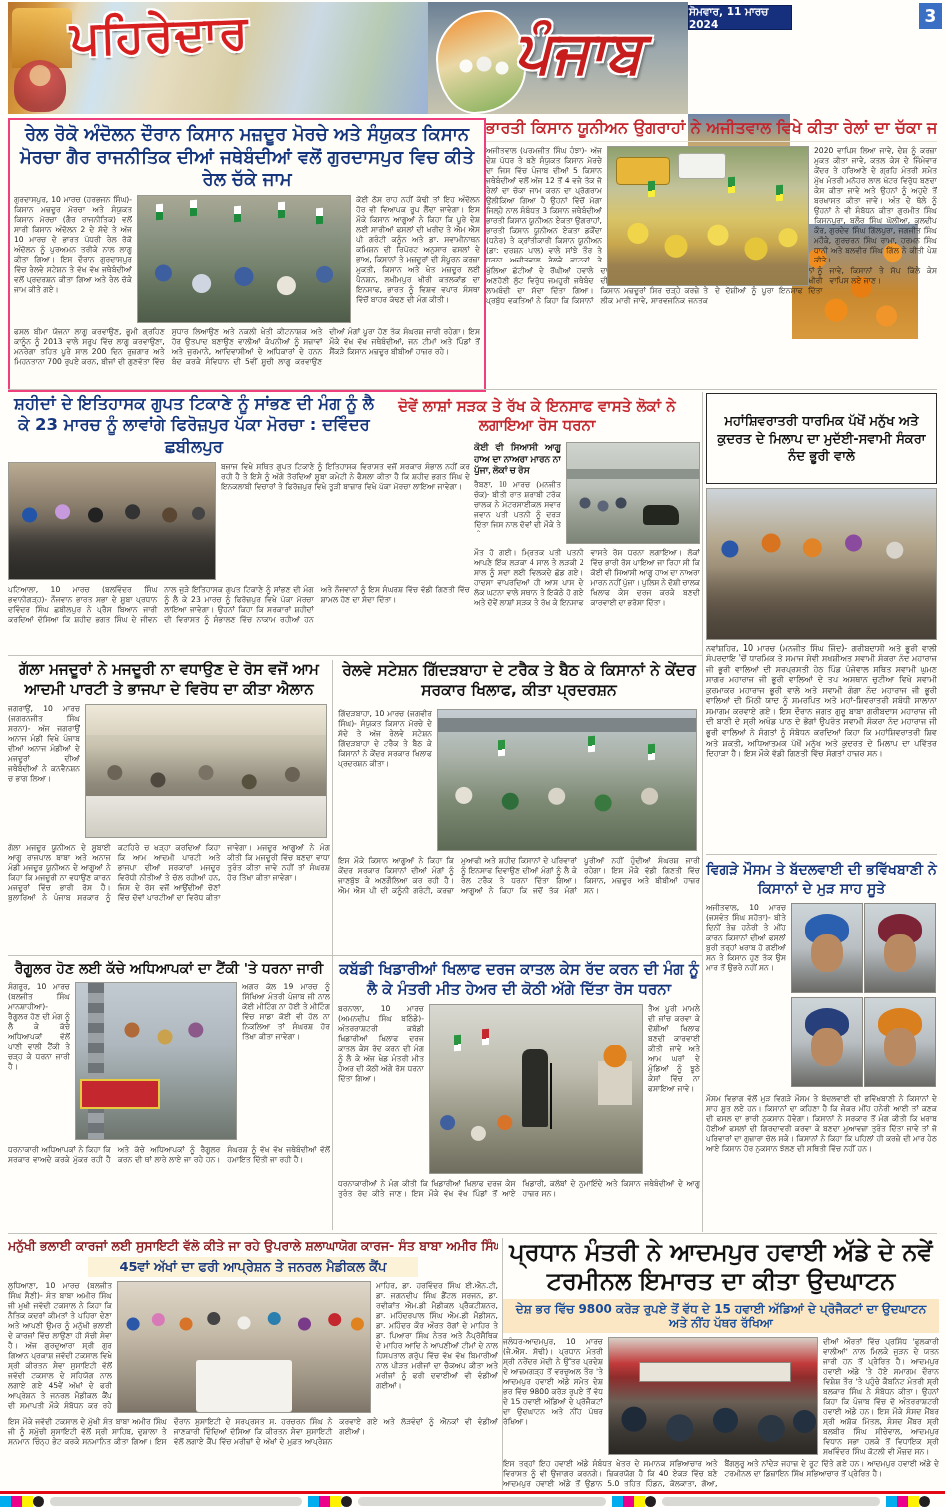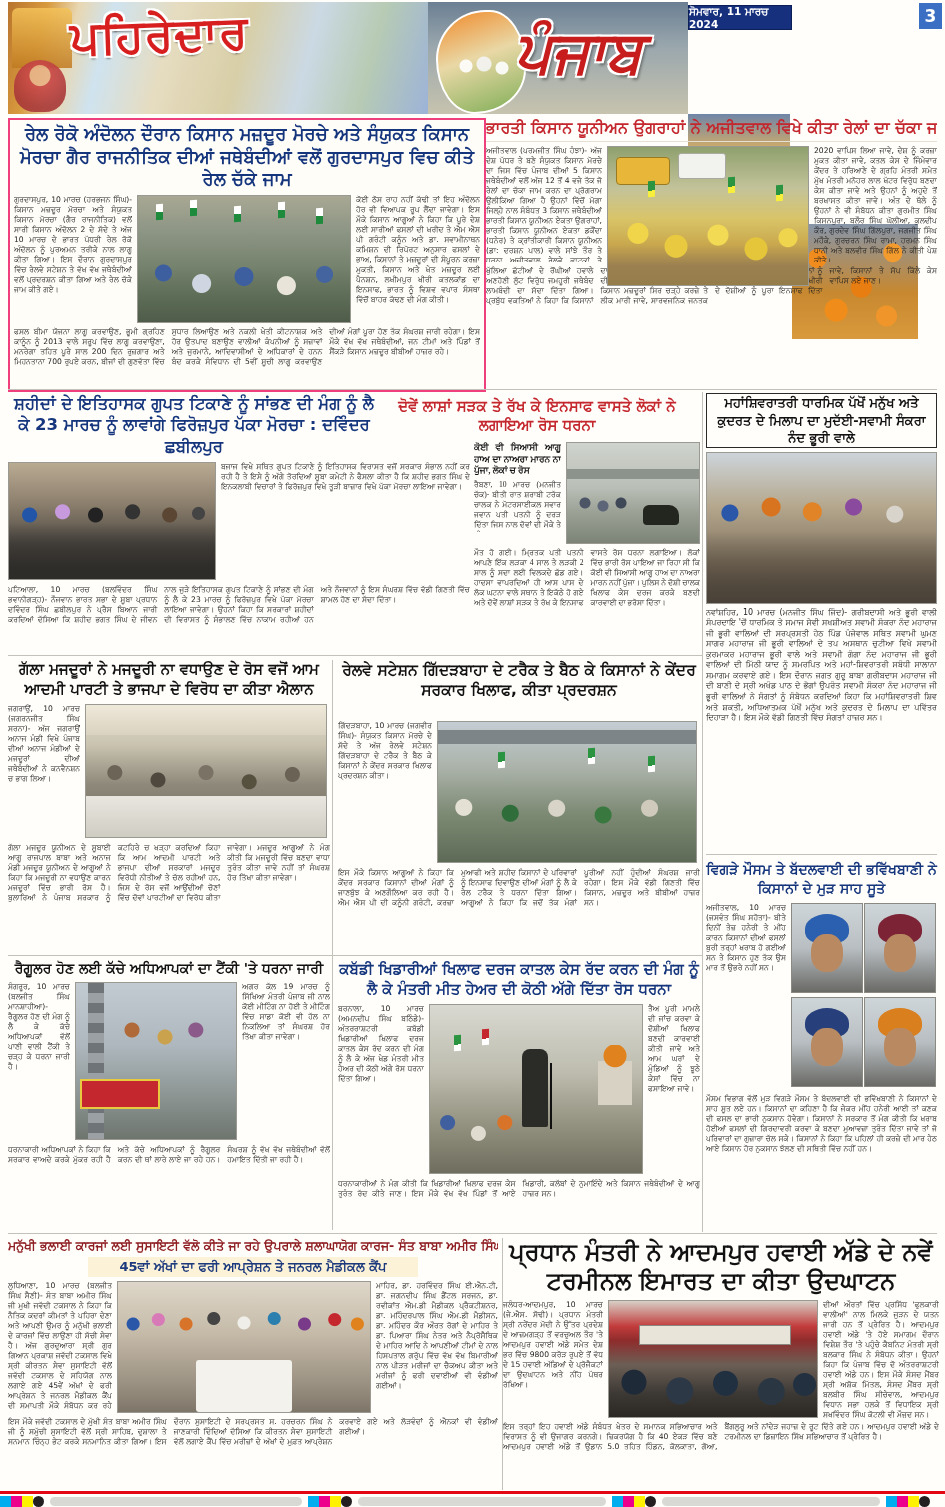--- a/index.html
+++ b/index.html
@@ -138,7 +138,7 @@
   <div class="abs sep" style="left:702px;top:392px;width:1px;height:840px;"></div>
 
   <div class="abs" style="left:706px;top:393px;width:231px;height:458px;">
-    <div class="hl black" style="font-size:13px;line-height:1.35;border:1.5px solid #2a2a2a;padding:0 4px;">ਮਹਾਂਸ਼ਿਵਰਾਤਰੀ ਧਾਰਮਿਕ ਪੱਖੋਂ ਮਨੁੱਖ ਅਤੇ ਕੁਦਰਤ ਦੇ ਮਿਲਾਪ ਦਾ ਮੁਦੱਈ-ਸਵਾਮੀ ਸੰਕਰਾ ਨੰਦ ਭੂਰੀ ਵਾਲੇ</div>
+    <div class="hl black" style="font-size:13px;line-height:1.35;border:1.5px solid #2a2a2a;padding:18px 4px;">ਮਹਾਂਸ਼ਿਵਰਾਤਰੀ ਧਾਰਮਿਕ ਪੱਖੋਂ ਮਨੁੱਖ ਅਤੇ ਕੁਦਰਤ ਦੇ ਮਿਲਾਪ ਦਾ ਮੁਦੱਈ-ਸਵਾਮੀ ਸੰਕਰਾ ਨੰਦ ਭੂਰੀ ਵਾਲੇ</div>
     <div class="photo ph-a5" style="width:229px;height:150px;margin-top:4px;">
       <div class="abs" style="left:0;top:30px;width:100%;height:120px;background:radial-gradient(circle at 10% 25%,#2b57a8 8px,transparent 9px),radial-gradient(circle at 28% 20%,#d8741f 9px,transparent 10px),radial-gradient(circle at 46% 24%,#e08427 9px,transparent 10px),radial-gradient(circle at 64% 20%,#8a4a9e 8px,transparent 9px),radial-gradient(circle at 82% 26%,#d8d4cc 8px,transparent 9px),linear-gradient(180deg,transparent 40%,#4a4238 100%);"></div>
     </div>

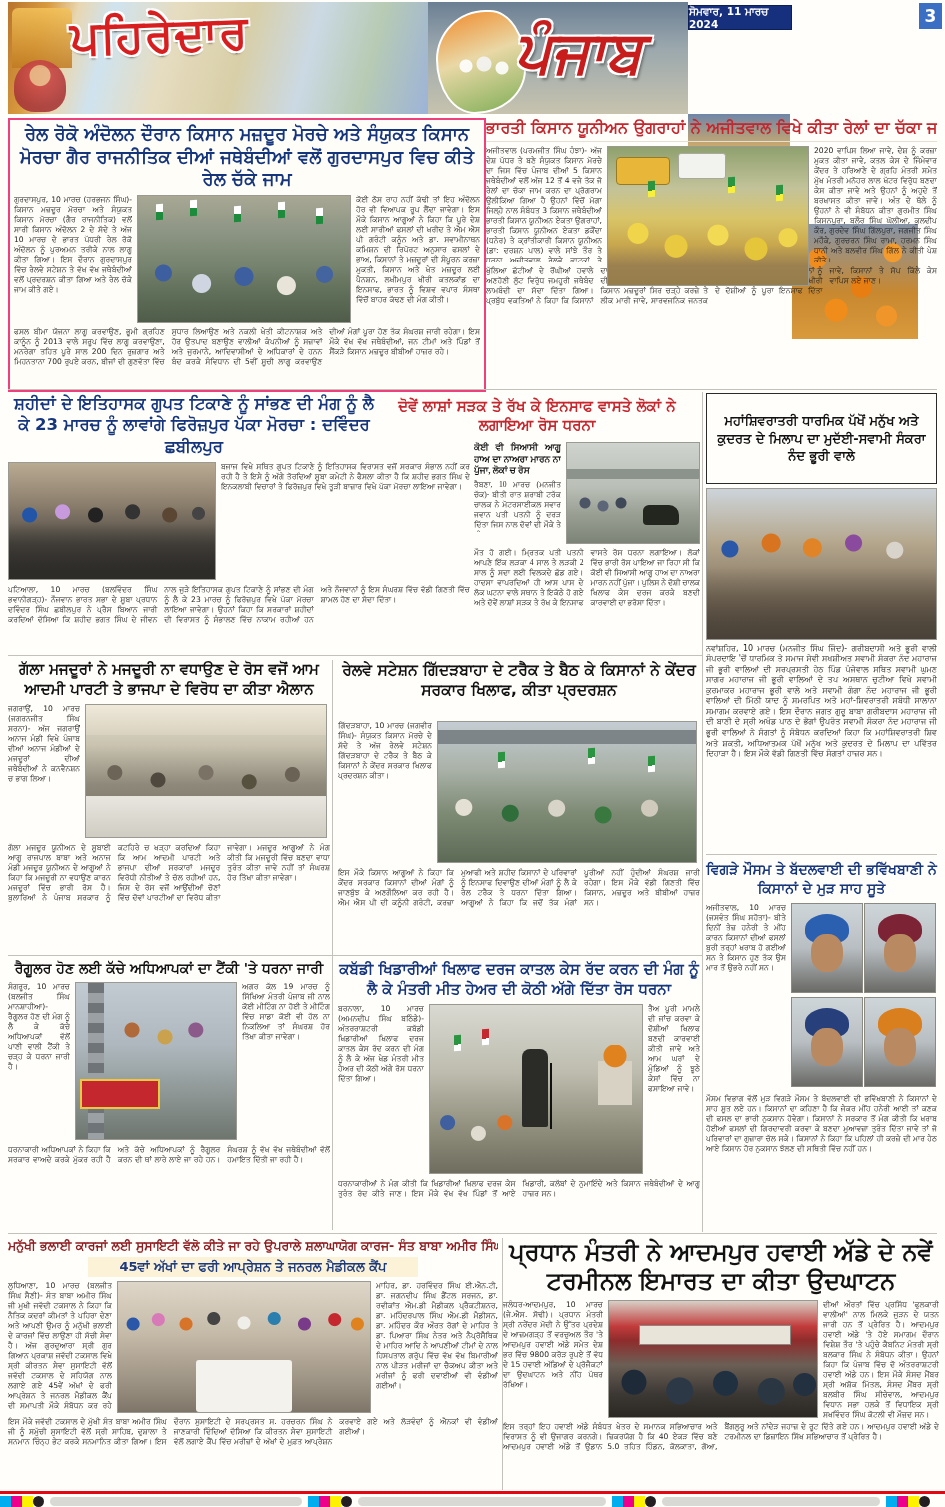--- a/index.html
+++ b/index.html
@@ -163,7 +163,7 @@
 
   <div class="abs" style="left:338px;top:660px;width:362px;height:292px;">
     <div class="hl black" style="font-size:15.5px;line-height:1.3;">ਰੇਲਵੇ ਸਟੇਸ਼ਨ ਗਿੱਦੜਬਾਹਾ ਦੇ ਟਰੈਕ ਤੇ ਬੈਠ ਕੇ ਕਿਸਾਨਾਂ ਨੇ ਕੇਂਦਰ ਸਰਕਾਰ ਖਿਲਾਫ, ਕੀਤਾ ਪ੍ਰਦਰਸ਼ਨ</div>
-    <div class="row" style="margin-top:21px;height:142px;">
+    <div class="row" style="margin-top:9px;height:142px;">
       <div class="bt" style="width:94px;">ਗਿੱਦੜਬਾਹਾ, 10 ਮਾਰਚ (ਜਗਵੀਰ ਸਿੰਘ)- ਸੰਯੁਕਤ ਕਿਸਾਨ ਮੋਰਚੇ ਦੇ ਸੱਦੇ ਤੇ ਅੱਜ ਰੇਲਵੇ ਸਟੇਸ਼ਨ ਗਿੱਦੜਬਾਹਾ ਦੇ ਟਰੈਕ ਤੇ ਬੈਠ ਕੇ ਕਿਸਾਨਾਂ ਨੇ ਕੇਂਦਰ ਸਰਕਾਰ ਖਿਲਾਫ ਪ੍ਰਦਰਸ਼ਨ ਕੀਤਾ।</div>
       <div class="photo ph-a7" style="width:258px;height:140px;flex:none;">
         <div class="abs" style="left:0;top:8px;width:100%;height:14px;background:#7d8589;"></div>

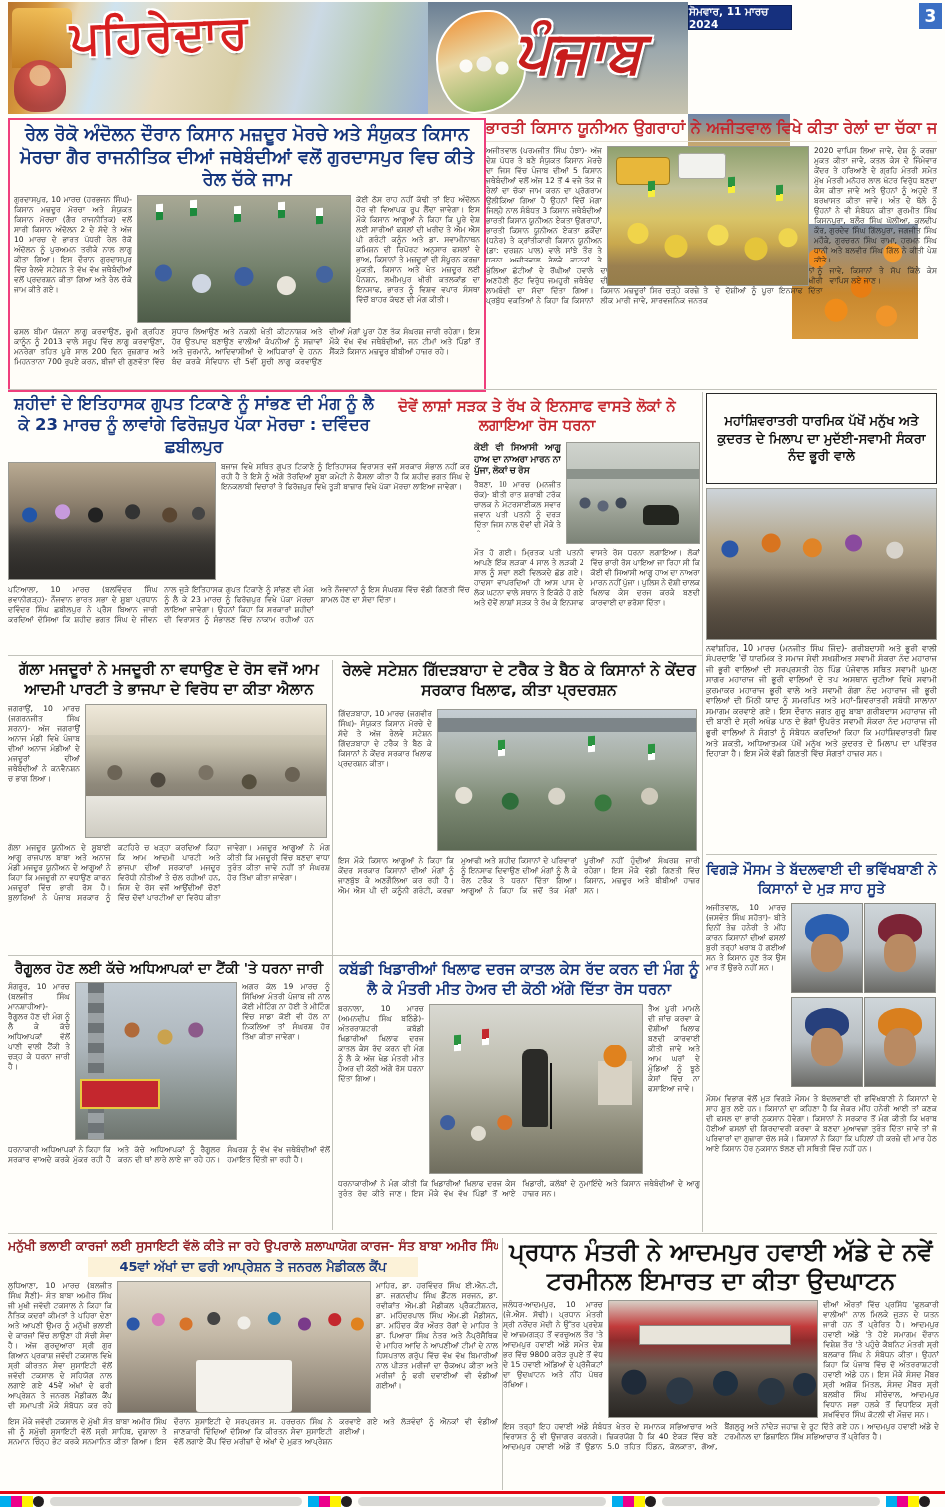--- a/index.html
+++ b/index.html
@@ -255,6 +255,7 @@
 
   <div class="abs" style="left:502px;top:1238px;width:436px;height:252px;border-left:1px solid #c2c2ba;">
     <div class="hl black" style="font-size:24px;line-height:1.2;">ਪ੍ਰਧਾਨ ਮੰਤਰੀ ਨੇ ਆਦਮਪੁਰ ਹਵਾਈ ਅੱਡੇ ਦੇ ਨਵੇਂ ਟਰਮੀਨਲ ਇਮਾਰਤ ਦਾ ਕੀਤਾ ਉਦਘਾਟਨ</div>
+    <div class="subband" style="background:#fbe7c3;color:#164a9a;font-size:12px;padding:3px 2px;margin-top:3px;">ਦੇਸ਼ ਭਰ ਵਿੱਚ 9800 ਕਰੋੜ ਰੁਪਏ ਤੋਂ ਵੱਧ ਦੇ 15 ਹਵਾਈ ਅੱਡਿਆਂ ਦੇ ਪ੍ਰੋਜੈਕਟਾਂ ਦਾ ਉਦਘਾਟਨ ਅਤੇ ਨੀਂਹ ਪੱਥਰ ਰੱਖਿਆ</div>
     <div class="row" style="margin-top:4px;height:118px;">
       <div class="bt" style="width:100px;">ਜਲੰਧਰ-ਆਦਮਪੁਰ, 10 ਮਾਰਚ (ਜੇ.ਐਸ. ਸੋਢੀ)। ਪ੍ਰਧਾਨ ਮੰਤਰੀ ਸ੍ਰੀ ਨਰੇਂਦਰ ਮੋਦੀ ਨੇ ਉੱਤਰ ਪ੍ਰਦੇਸ਼ ਦੇ ਆਜ਼ਮਗੜ੍ਹ ਤੋਂ ਵਰਚੁਅਲ ਤੌਰ 'ਤੇ ਆਦਮਪੁਰ ਹਵਾਈ ਅੱਡੇ ਸਮੇਤ ਦੇਸ਼ ਭਰ ਵਿੱਚ 9800 ਕਰੋੜ ਰੁਪਏ ਤੋਂ ਵੱਧ ਦੇ 15 ਹਵਾਈ ਅੱਡਿਆਂ ਦੇ ਪ੍ਰੋਜੈਕਟਾਂ ਦਾ ਉਦਘਾਟਨ ਅਤੇ ਨੀਂਹ ਪੱਥਰ ਰੱਖਿਆ।</div>
       <div class="photo ph-a12" style="width:208px;height:116px;flex:none;">

